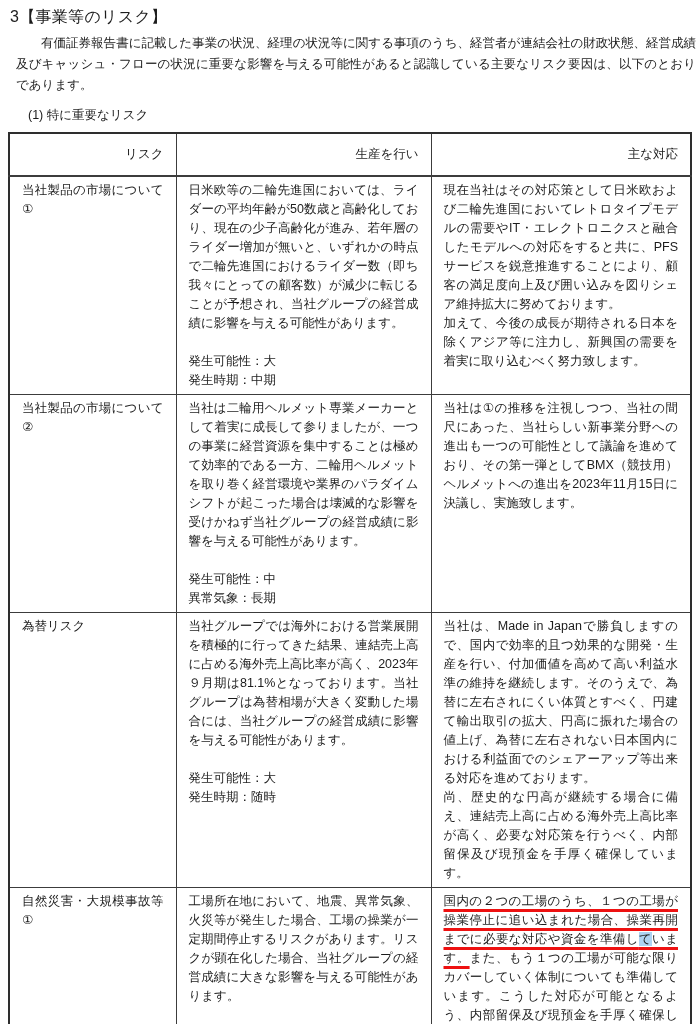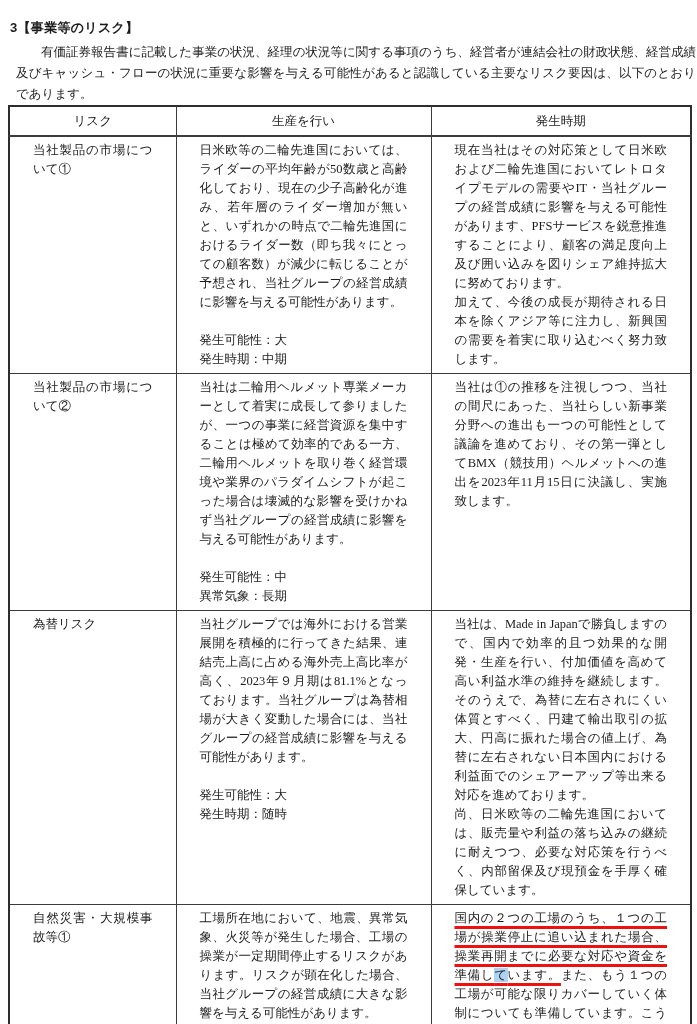--- a/index.html
+++ b/index.html
@@ -18,7 +18,7 @@
   }
   .page{padding:7px 7px 0 8px;}
   .doc-title{
-    font-size:13px;font-weight:bold;margin:12px 0 5px 2px;letter-spacing:.3px;
+    font-size:16px;font-weight:normal;margin:0 0 5px 2px;letter-spacing:.3px;
   }
   .para{
     font-size:12.5px;line-height:21px;margin:0 0 0 8px;width:680px;

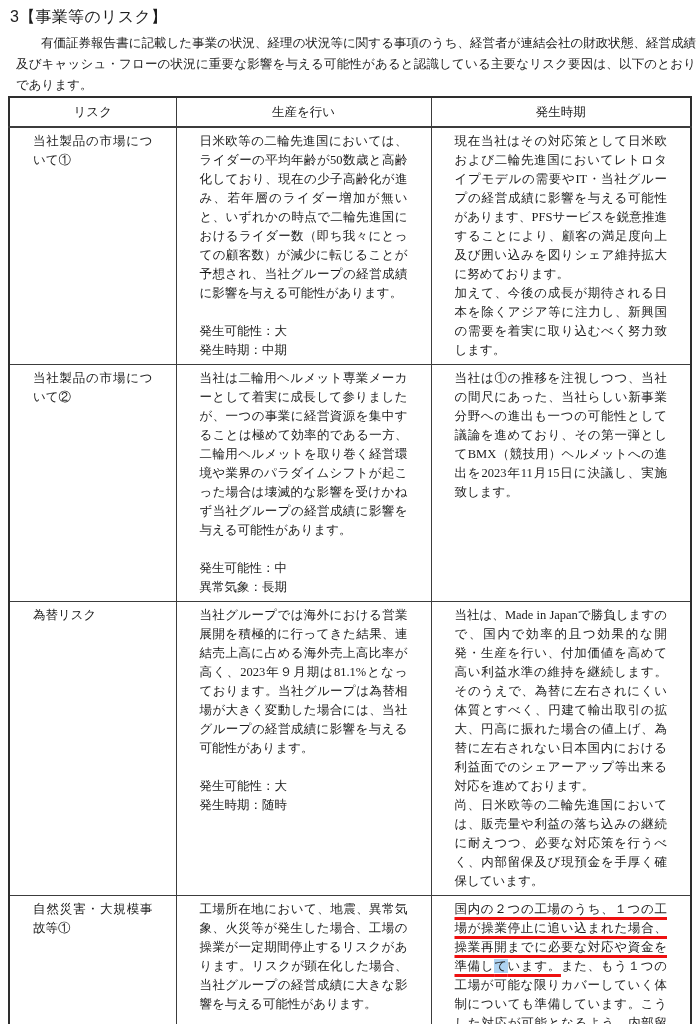--- a/index.html
+++ b/index.html
@@ -64,6 +64,7 @@
 
   <p class="para">有価証券報告書に記載した事業の状況、経理の状況等に関する事項のうち、経営者が連結会社の財政状態、経営成績及びキャッシュ・フローの状況に重要な影響を与える可能性があると認識している主要なリスク要因は、以下のとおりであります。</p>
 
+  <p class="section-label">(1) 特に重要なリスク</p>
 
   <table class="risk-table">
     <colgroup>

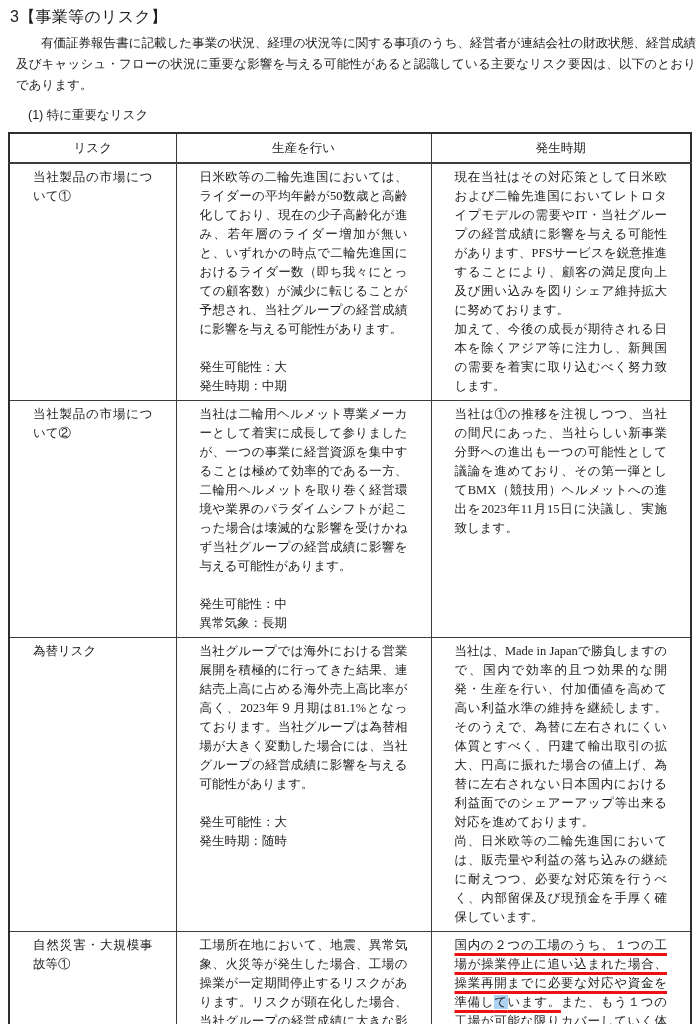--- a/index.html
+++ b/index.html
@@ -35,8 +35,8 @@
     border:1px solid var(--border);
   }
   .risk-table th{
-    font-weight:normal;text-align:center;vertical-align:middle;
-    height:30px;padding:2px;border-bottom:2px solid var(--border);
+    font-weight:normal;text-align:right;vertical-align:middle;
+    height:30px;padding:12px;border-bottom:2px solid var(--border);
   }
   .risk-table td{
     vertical-align:top;padding:4px 23px;line-height:19px;font-family:Liberation Serif, serif;

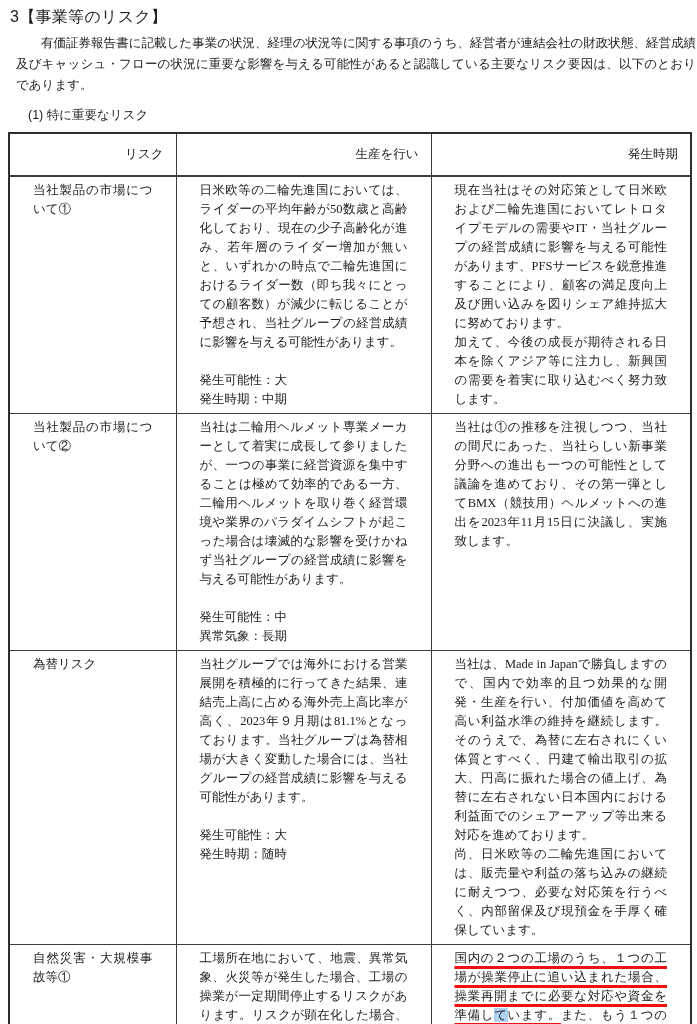--- a/index.html
+++ b/index.html
@@ -76,7 +76,7 @@
       <tr>
         <th>リスク</th>
         <th>生産を行い</th>
-        <th>発生時期</th>
+        <th>主な対応</th>
       </tr>
     </thead>
     <tbody>

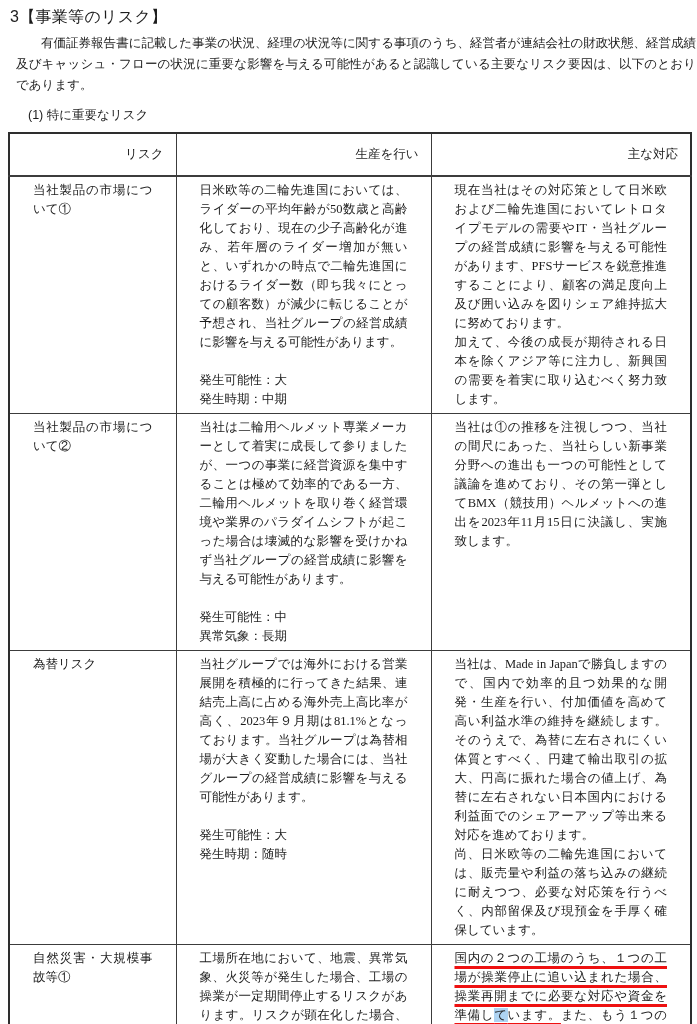--- a/index.html
+++ b/index.html
@@ -39,7 +39,7 @@
     height:30px;padding:12px;border-bottom:2px solid var(--border);
   }
   .risk-table td{
-    vertical-align:top;padding:4px 23px;line-height:19px;font-family:Liberation Serif, serif;
+    vertical-align:top;padding:4px 12px;line-height:19px;
   }
   tbody tr.row-0{height:210px;}
   tbody tr.row-1{height:212px;}

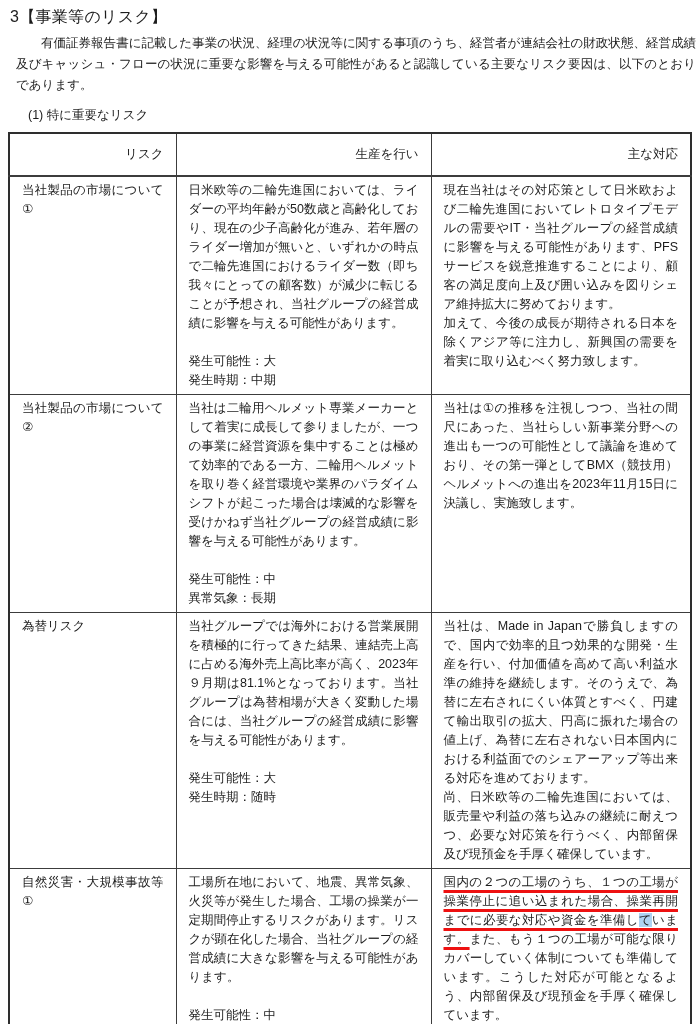--- a/index.html
+++ b/index.html
@@ -93,7 +93,7 @@
           </div>
         </td>
         <td>
-          <div class="cell-text">現在当社はその対応策として日米欧および二輪先進国においてレトロタイプモデルの需要やIT・当社グループの経営成績に影響を与える可能性があります、PFSサービスを鋭意推進することにより、顧客の満足度向上及び囲い込みを図りシェア維持拡大に努めております。
+          <div class="cell-text">現在当社はその対応策として日米欧および二輪先進国においてレトロタイプモデルの需要やIT・エレクトロニクスと融合したモデルへの対応をすると共に、PFSサービスを鋭意推進することにより、顧客の満足度向上及び囲い込みを図りシェア維持拡大に努めております。
 加えて、今後の成長が期待される日本を除くアジア等に注力し、新興国の需要を着実に取り込むべく努力致します。</div>
         </td>
       </tr>

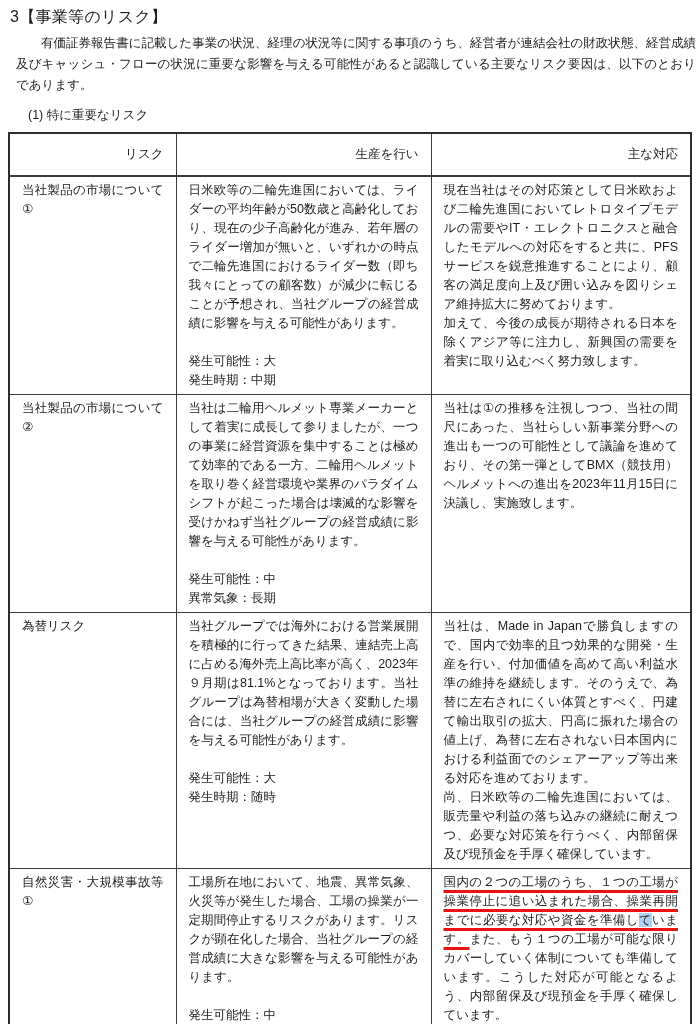--- a/index.html
+++ b/index.html
@@ -127,7 +127,7 @@
         </td>
         <td>
           <div class="cell-text">当社は、Made in Japanで勝負しますので、国内で効率的且つ効果的な開発・生産を行い、付加価値を高めて高い利益水準の維持を継続します。そのうえで、為替に左右されにくい体質とすべく、円建て輸出取引の拡大、円高に振れた場合の値上げ、為替に左右されない日本国内における利益面でのシェアーアップ等出来る対応を進めております。
-尚、日米欧等の二輪先進国においては、販売量や利益の落ち込みの継続に耐えつつ、必要な対応策を行うべく、内部留保及び現預金を手厚く確保しています。</div>
+尚、歴史的な円高が継続する場合に備え、連結売上高に占める海外売上高比率が高く、必要な対応策を行うべく、内部留保及び現預金を手厚く確保しています。</div>
         </td>
       </tr>
 

